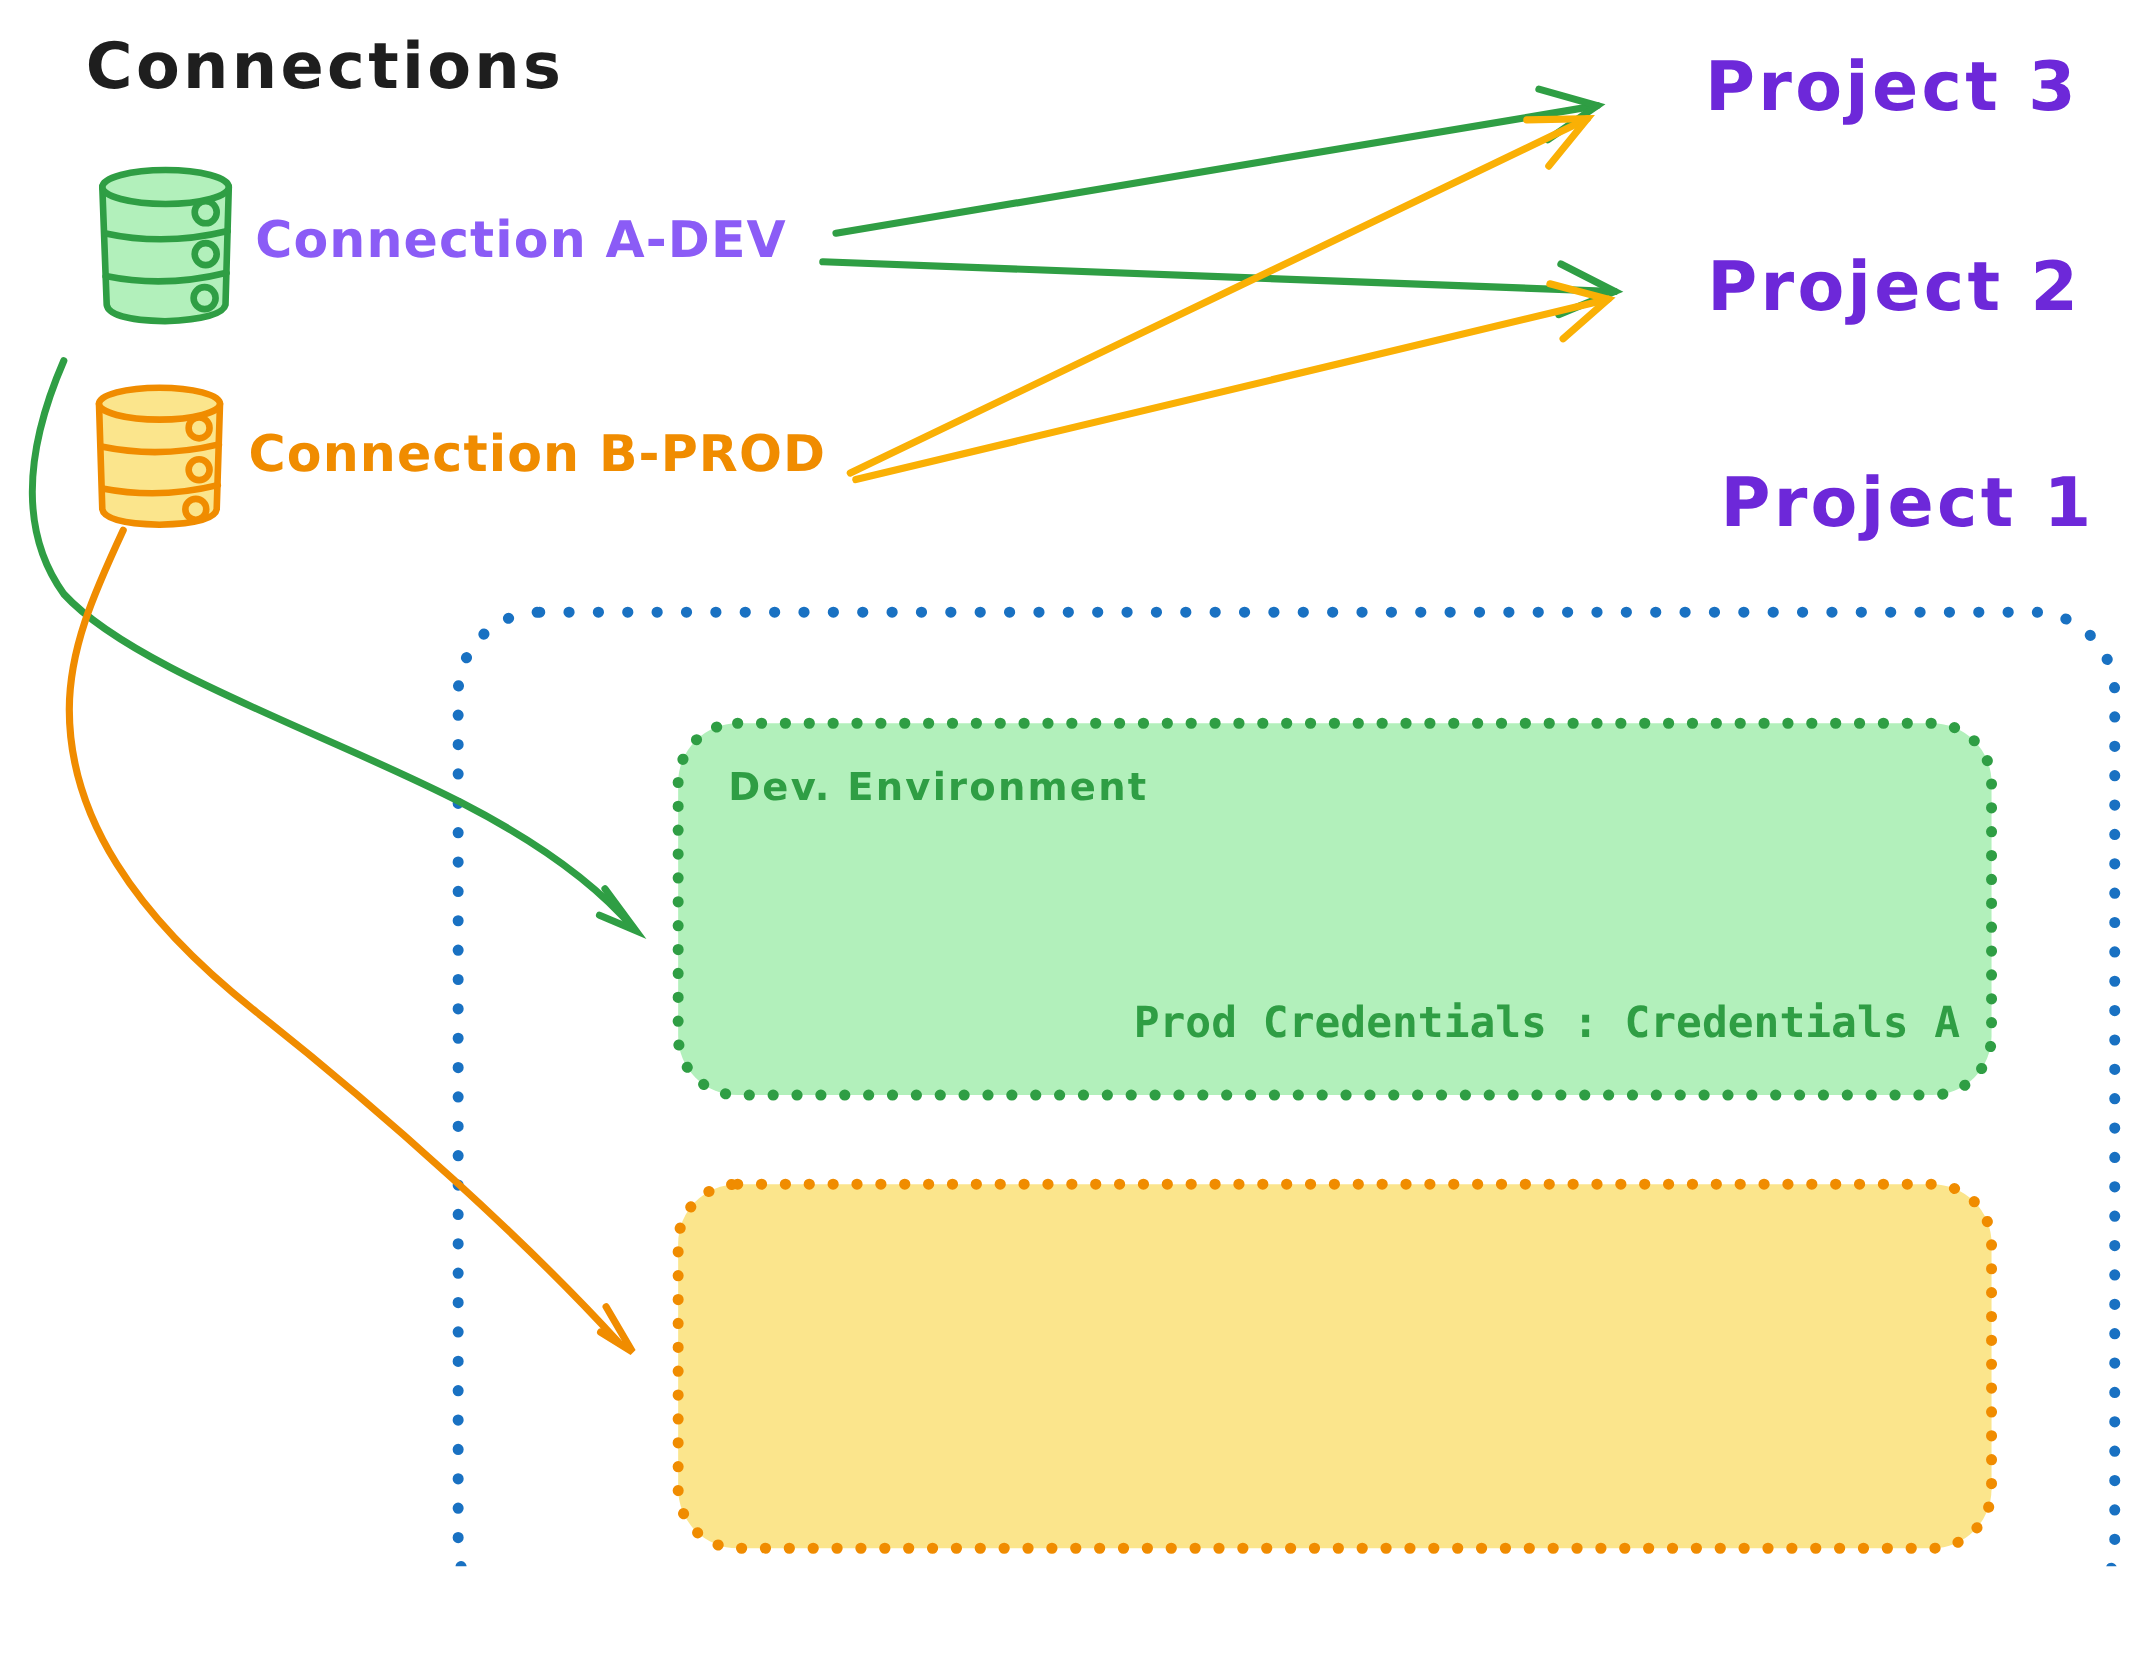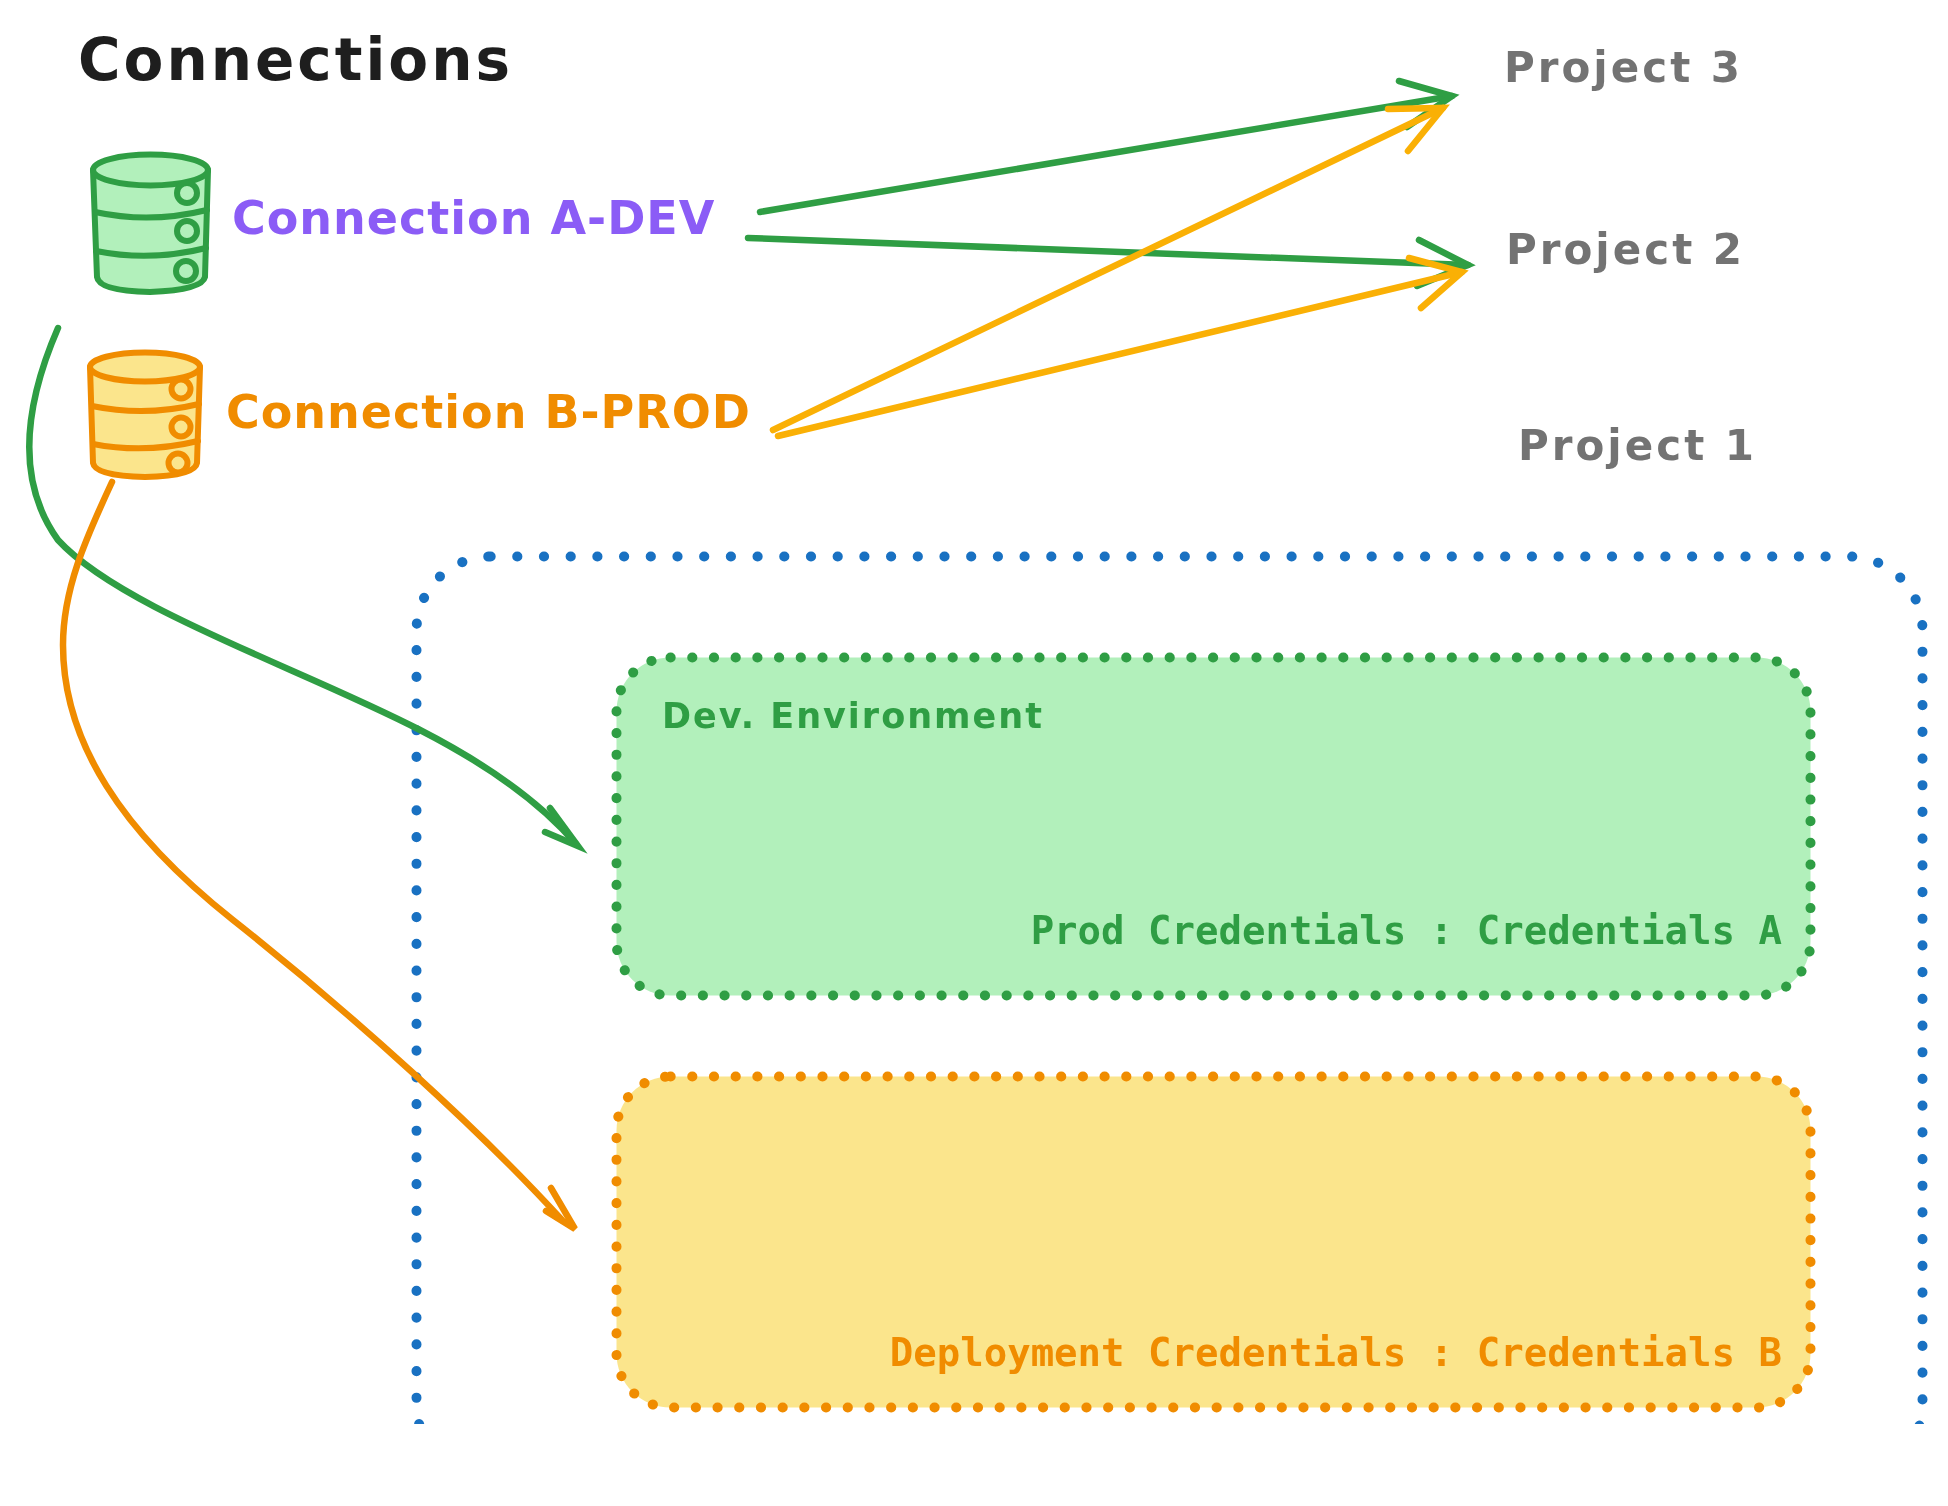--- a/index.html
+++ b/index.html
@@ -27,7 +27,7 @@
   .title-text   { left: 78px;  top: 30px;   font-size: 58px; color: #1e1e1e; letter-spacing: 3px; }
   .conn-a-text  { left: 232px; top: 194px;  font-size: 46px; color: #8b5cf6; }
   .conn-b-text  { left: 226px; top: 388px;  font-size: 46px; color: #f08c00; }
-  .proj-text    { color: #737373; font-size: 42px; letter-spacing: 3px; }
+  .proj-text    { color: #6d28d9; font-size: 62px; letter-spacing: 3px; margin-left: 46px; }
   .proj-3       { left: 1504px; top: 46px;  }
   .proj-2       { left: 1506px; top: 228px; }
   .proj-1       { left: 1518px; top: 424px; }

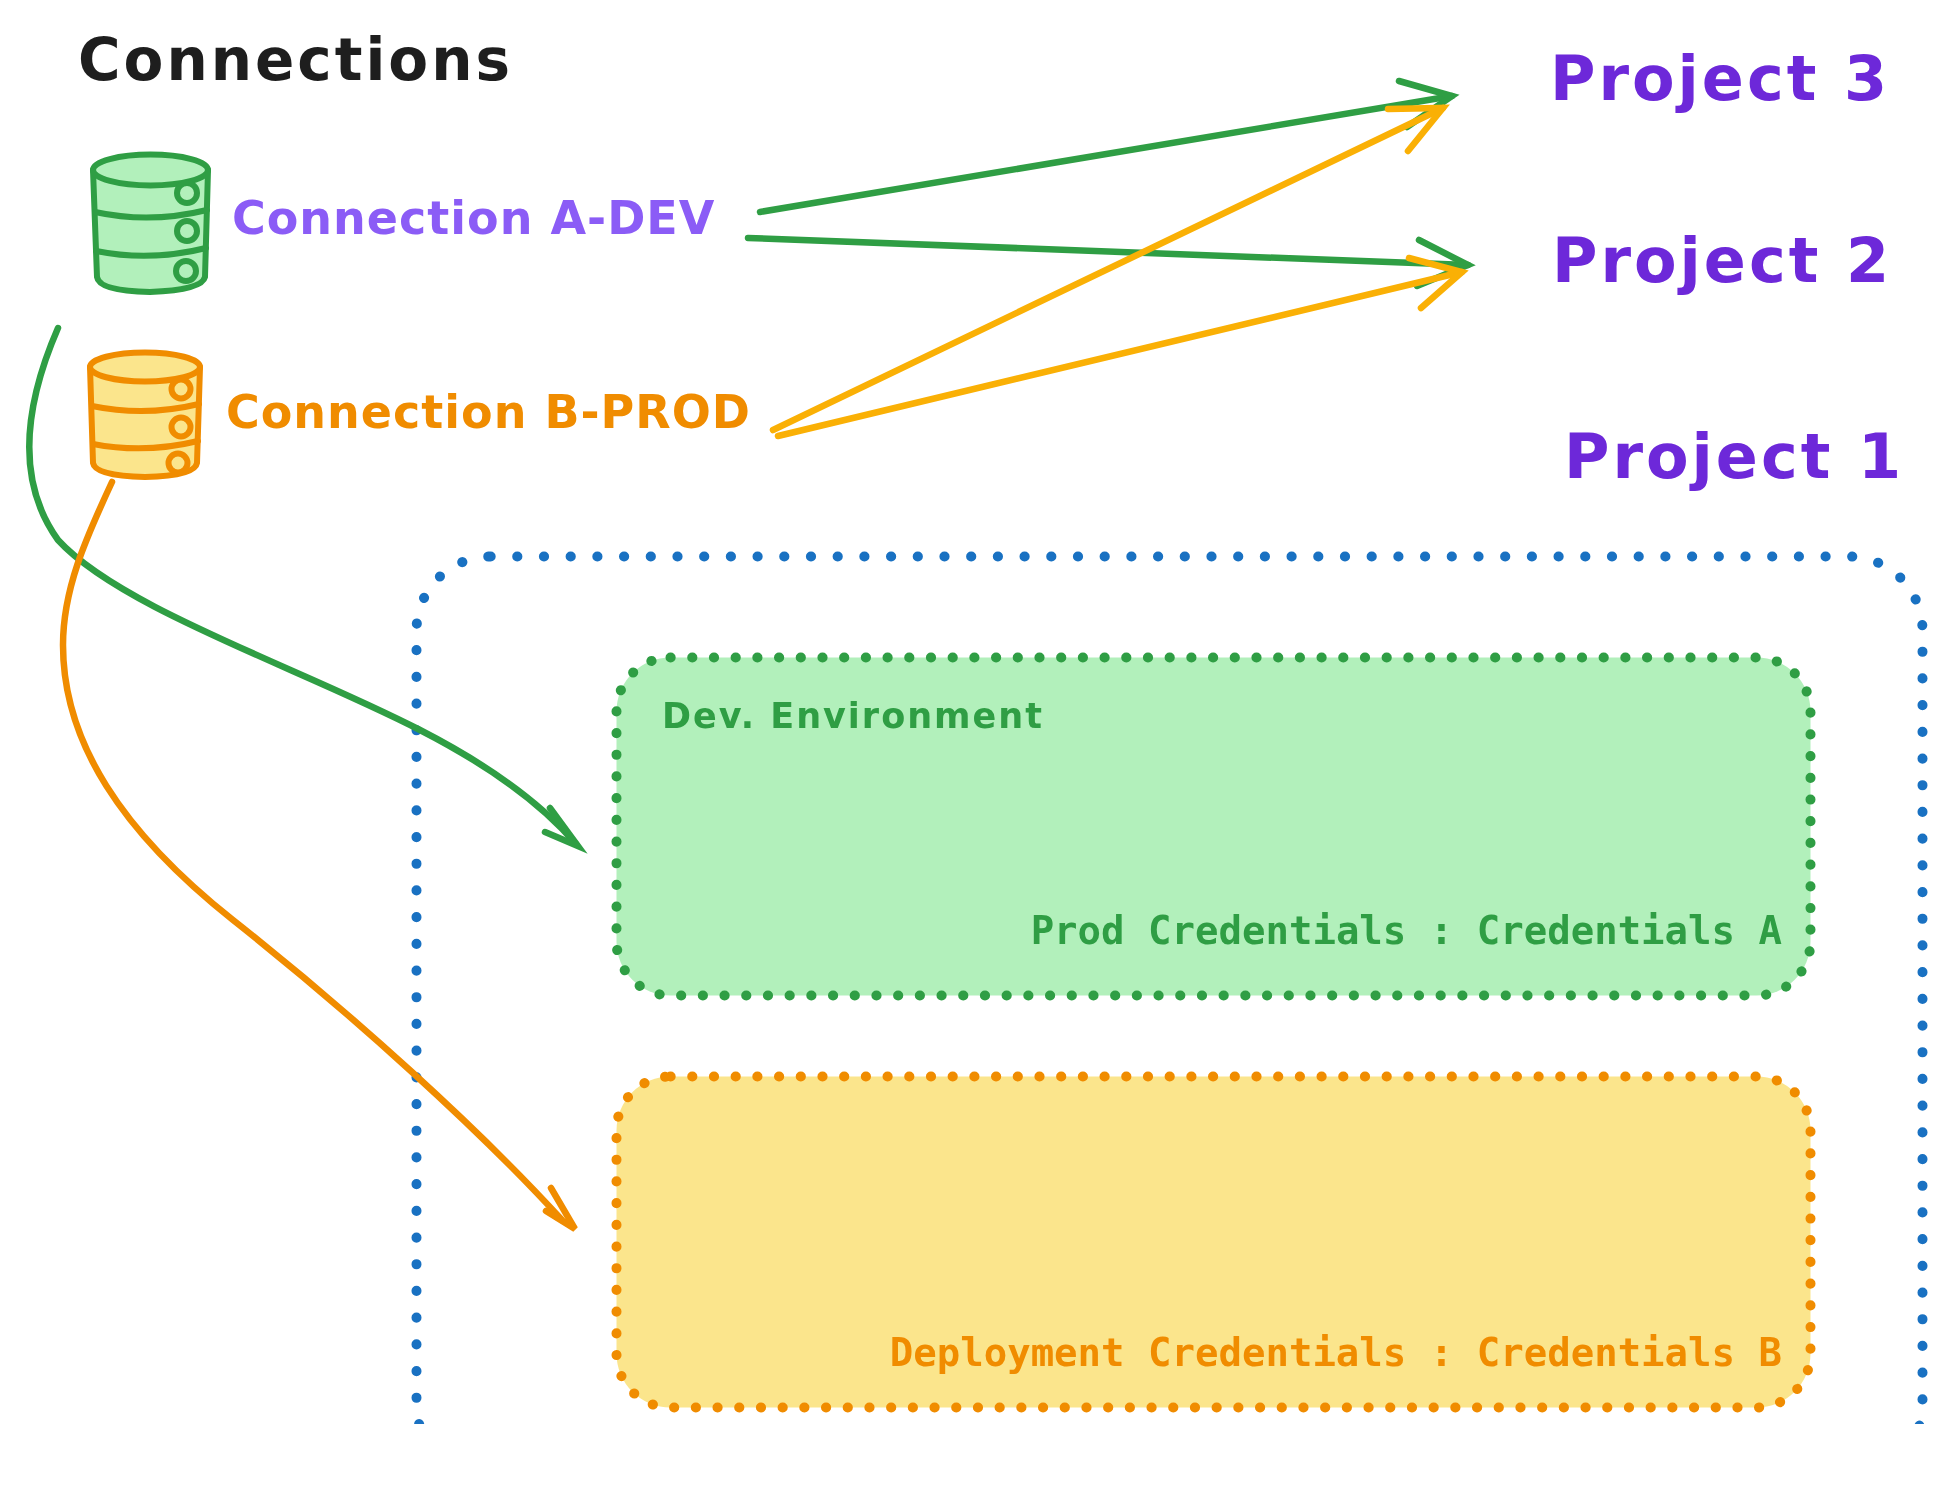--- a/index.html
+++ b/index.html
@@ -126,7 +126,6 @@
   <div class="cred-text dev-cred-text">Prod Credentials : Credentials A</div>
 
 
-  <div class="cred-text prod-cred-text">Deployment Credentials : Credentials B</div>
 
 </div>
 

